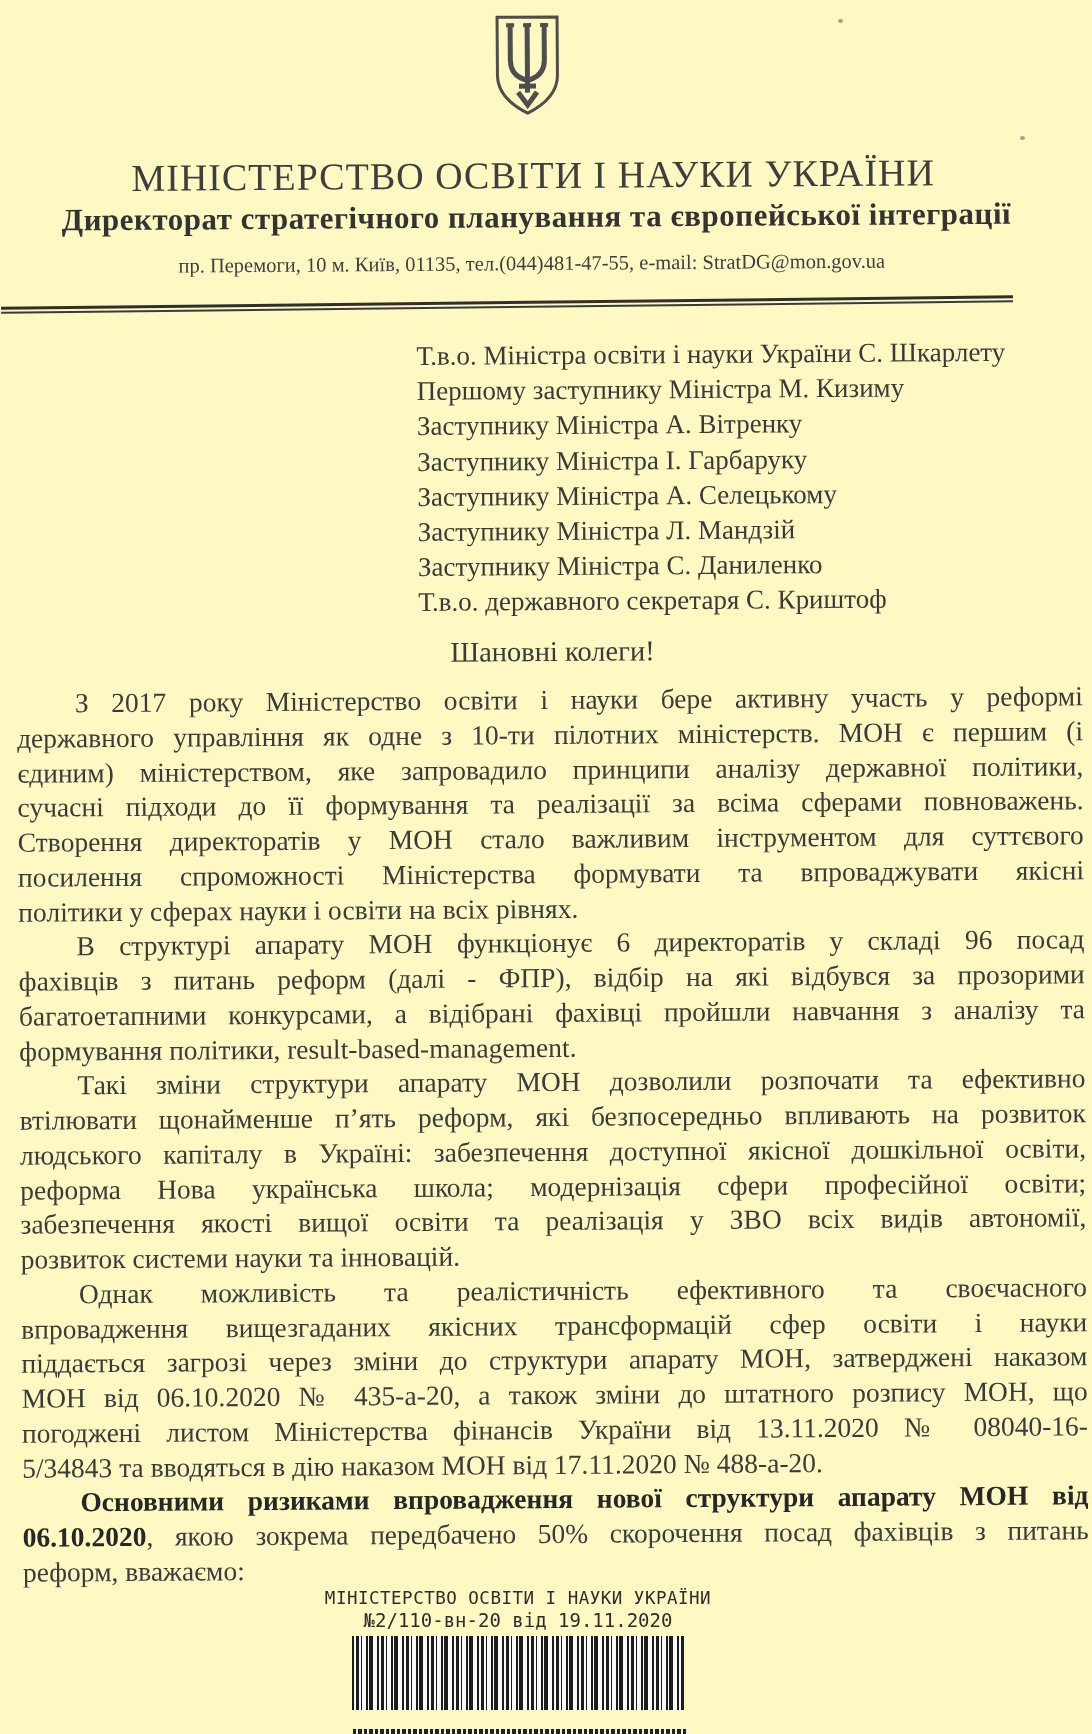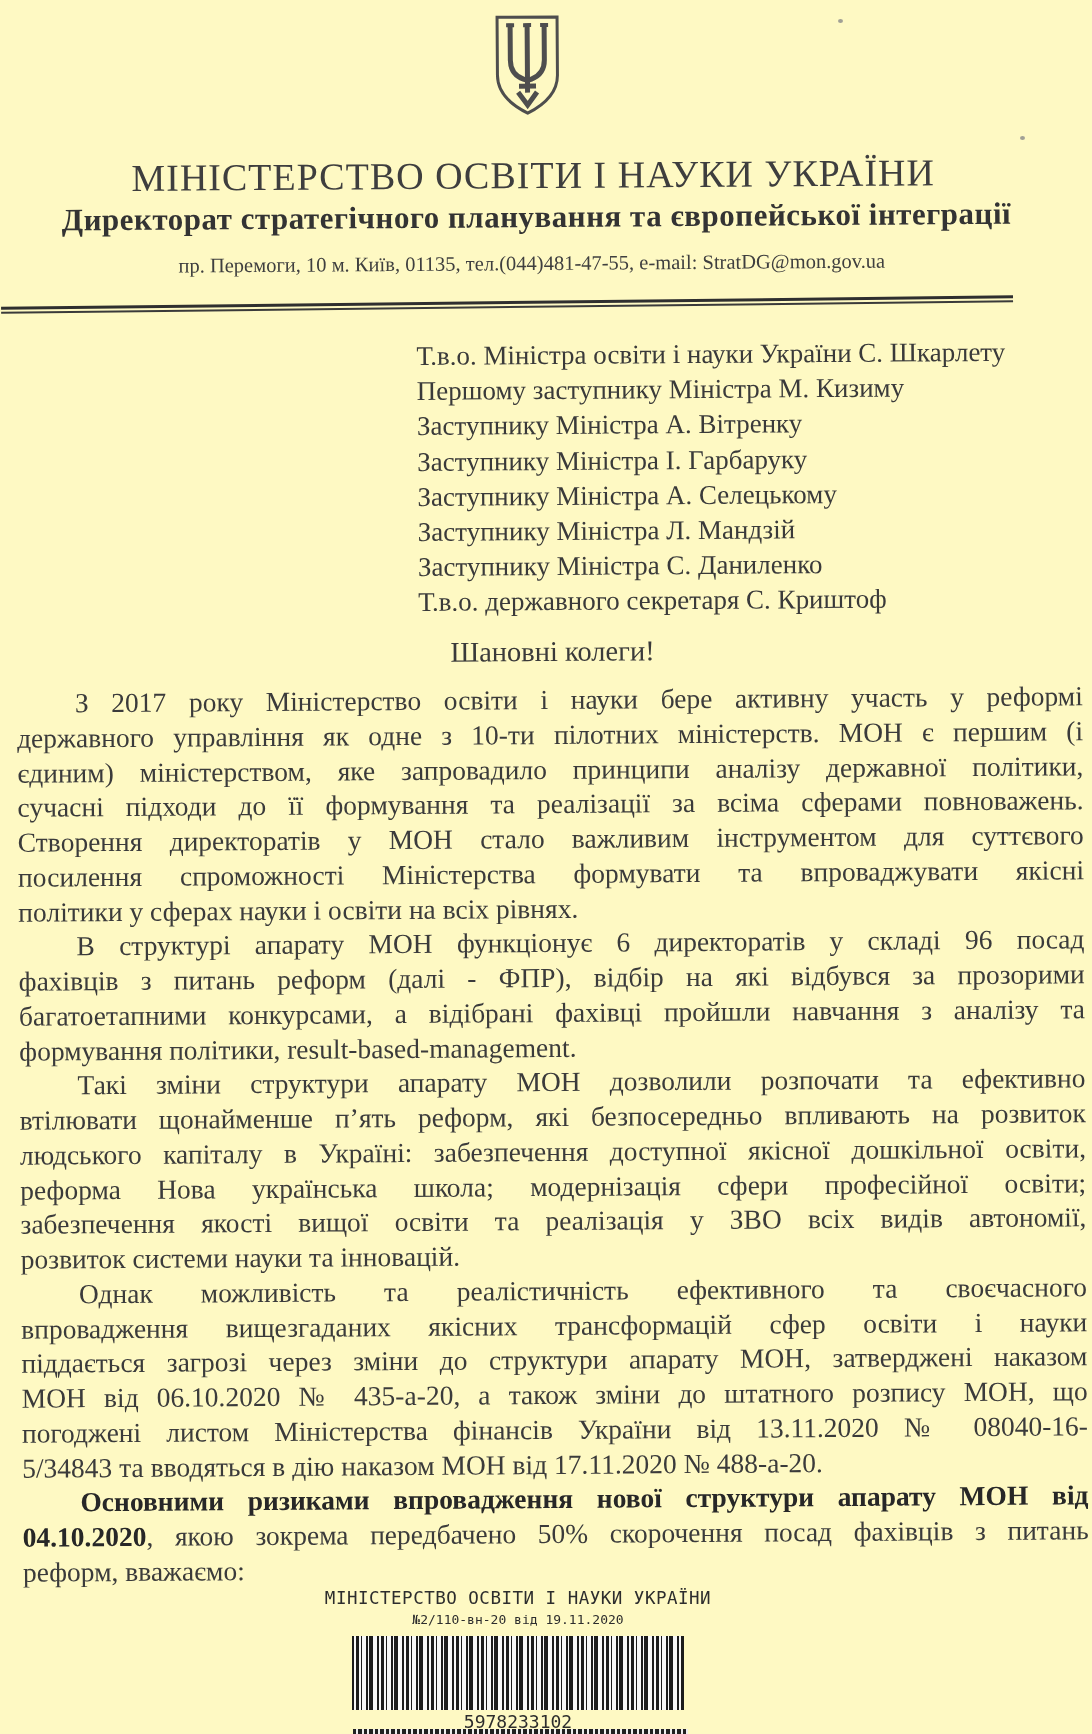--- a/index.html
+++ b/index.html
@@ -129,7 +129,7 @@
         <div class="body-line"><span>погоджені листом Міністерства фінансів України від 13.11.2020 № 08040-16-</span></div>
         <div class="body-line last"><span>5/34843 та вводяться в дію наказом МОН від 17.11.2020 № 488-а-20.</span></div>
         <div class="body-line first"><span class="b">Основними ризиками впровадження нової структури апарату МОН від</span></div>
-        <div class="body-line"><span class="b">04.10.2020</span><span>, якою зокрема передбачено 50% скорочення посад фахівців з питань</span></div>
+        <div class="body-line"><span class="b">06.10.2020</span><span>, якою зокрема передбачено 50% скорочення посад фахівців з питань</span></div>
         <div class="body-line last"><span>реформ, вважаємо:</span></div>
       </div>
   </div>

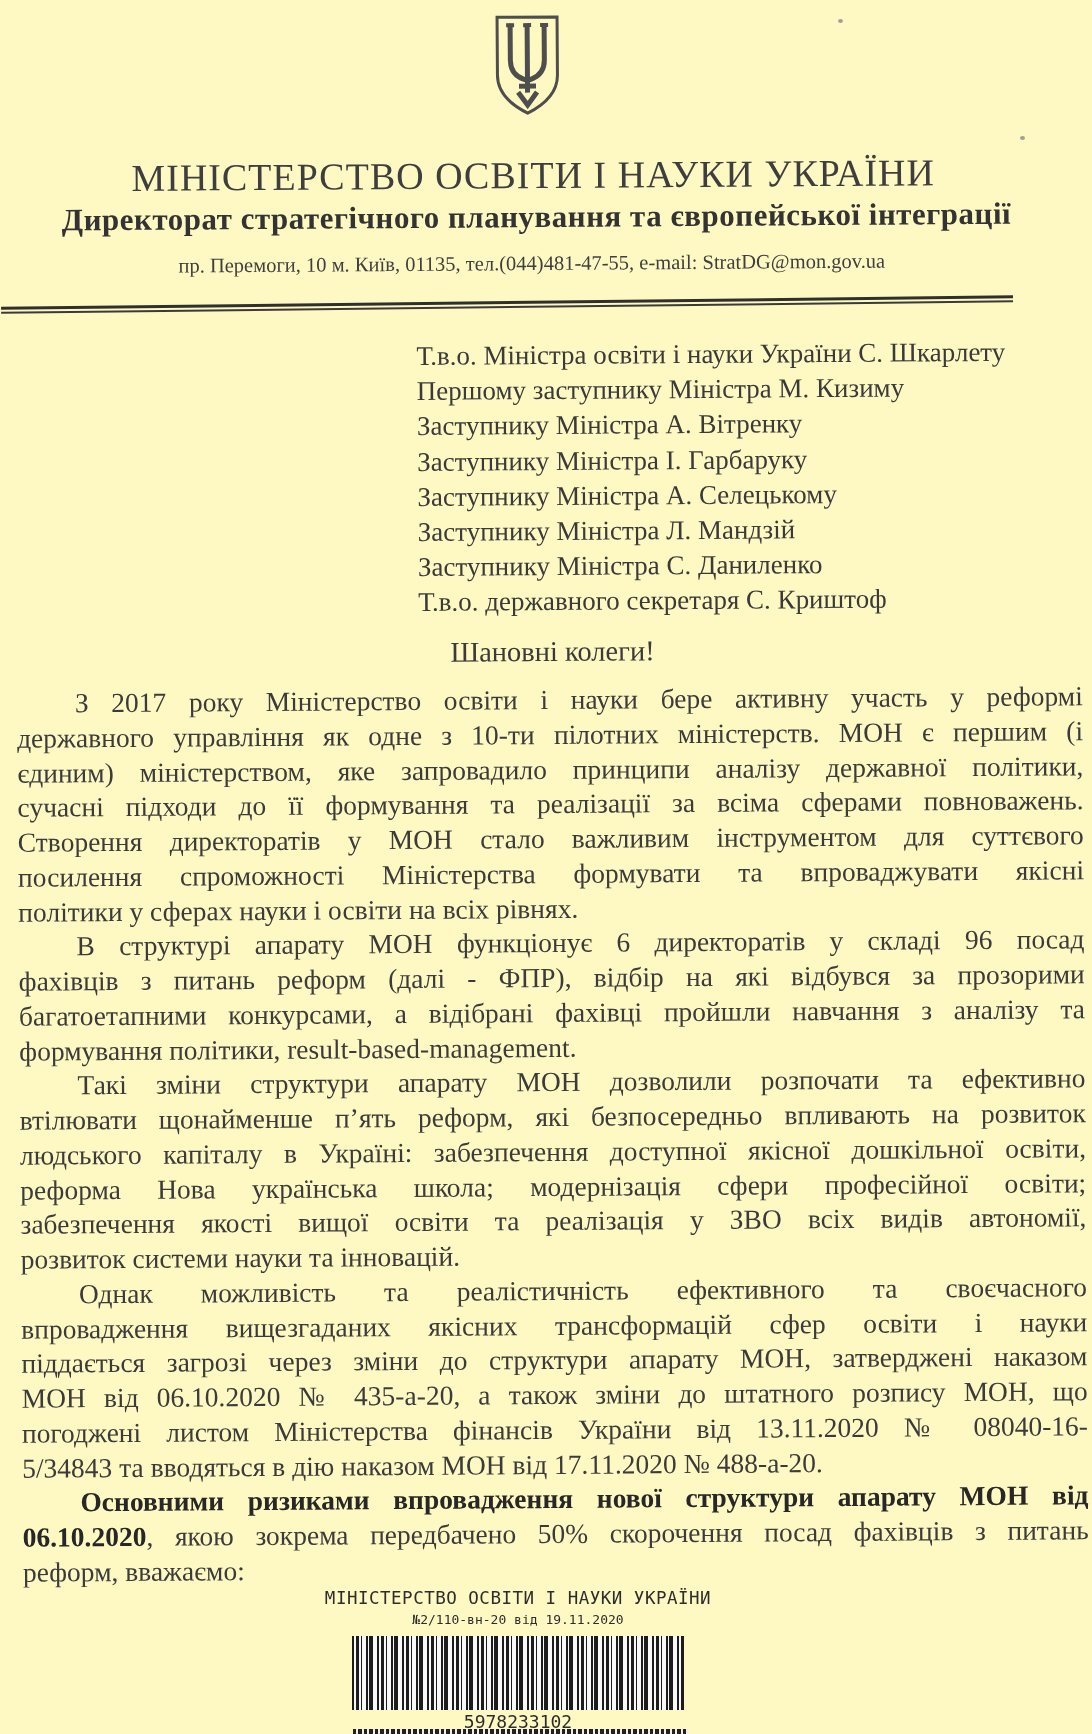--- a/index.html
+++ b/index.html
@@ -49,7 +49,7 @@
     font-family:"DejaVu Sans Mono","Liberation Mono",monospace;color:#2d2d2d;
   }
   .stamp-org{font-size:17.5px;line-height:20px;letter-spacing:.5px;white-space:nowrap;}
-  .stamp-number{font-size:13px;line-height:20px;margin-top:2px;white-space:nowrap;}
+  .stamp-number{font-size:19px;line-height:20px;margin-top:2px;white-space:nowrap;}
   .barcode{
     width:332px;height:74px;margin:6px auto 0;
     background:repeating-linear-gradient(90deg,

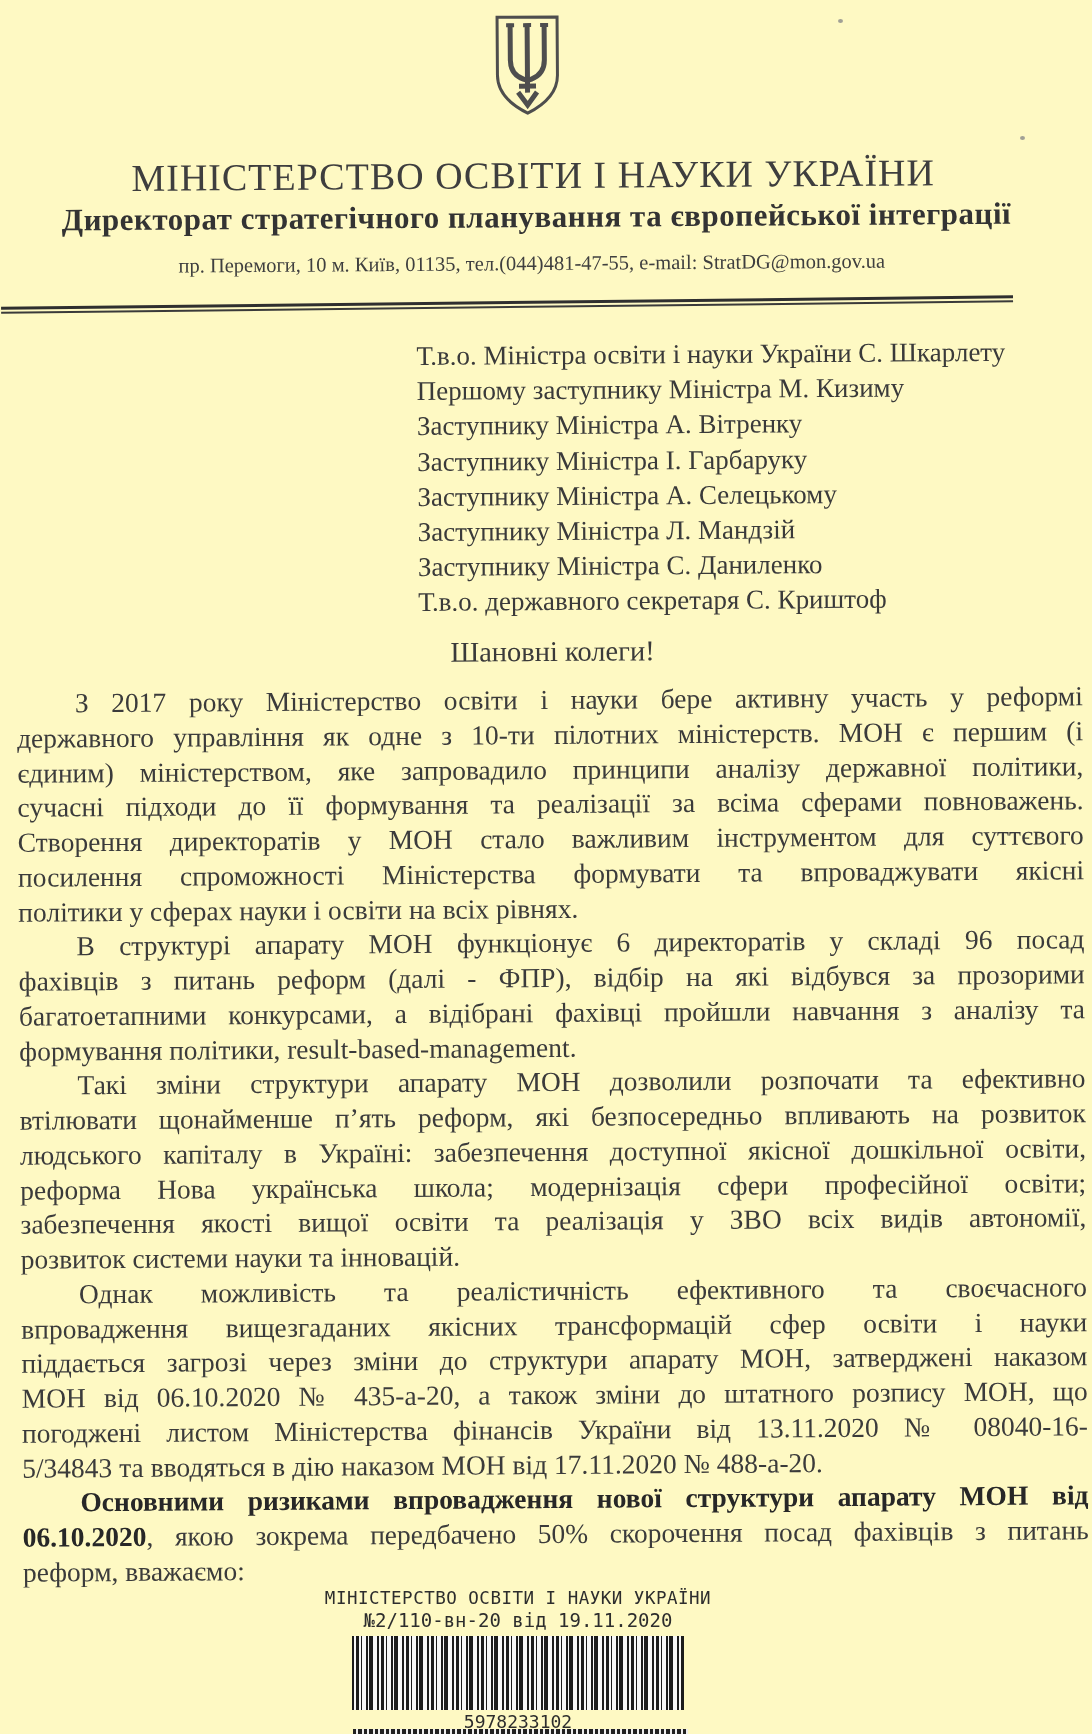--- a/index.html
+++ b/index.html
@@ -138,7 +138,6 @@
     <div class="stamp-org">МІНІСТЕРСТВО ОСВІТИ І НАУКИ УКРАЇНИ</div>
     <div class="stamp-number">№2/110-вн-20 від 19.11.2020</div>
     <div class="barcode"></div>
-    <div class="barcode-number">5978233102</div>
   </div>
 
   <div class="bottom-strip"></div>

